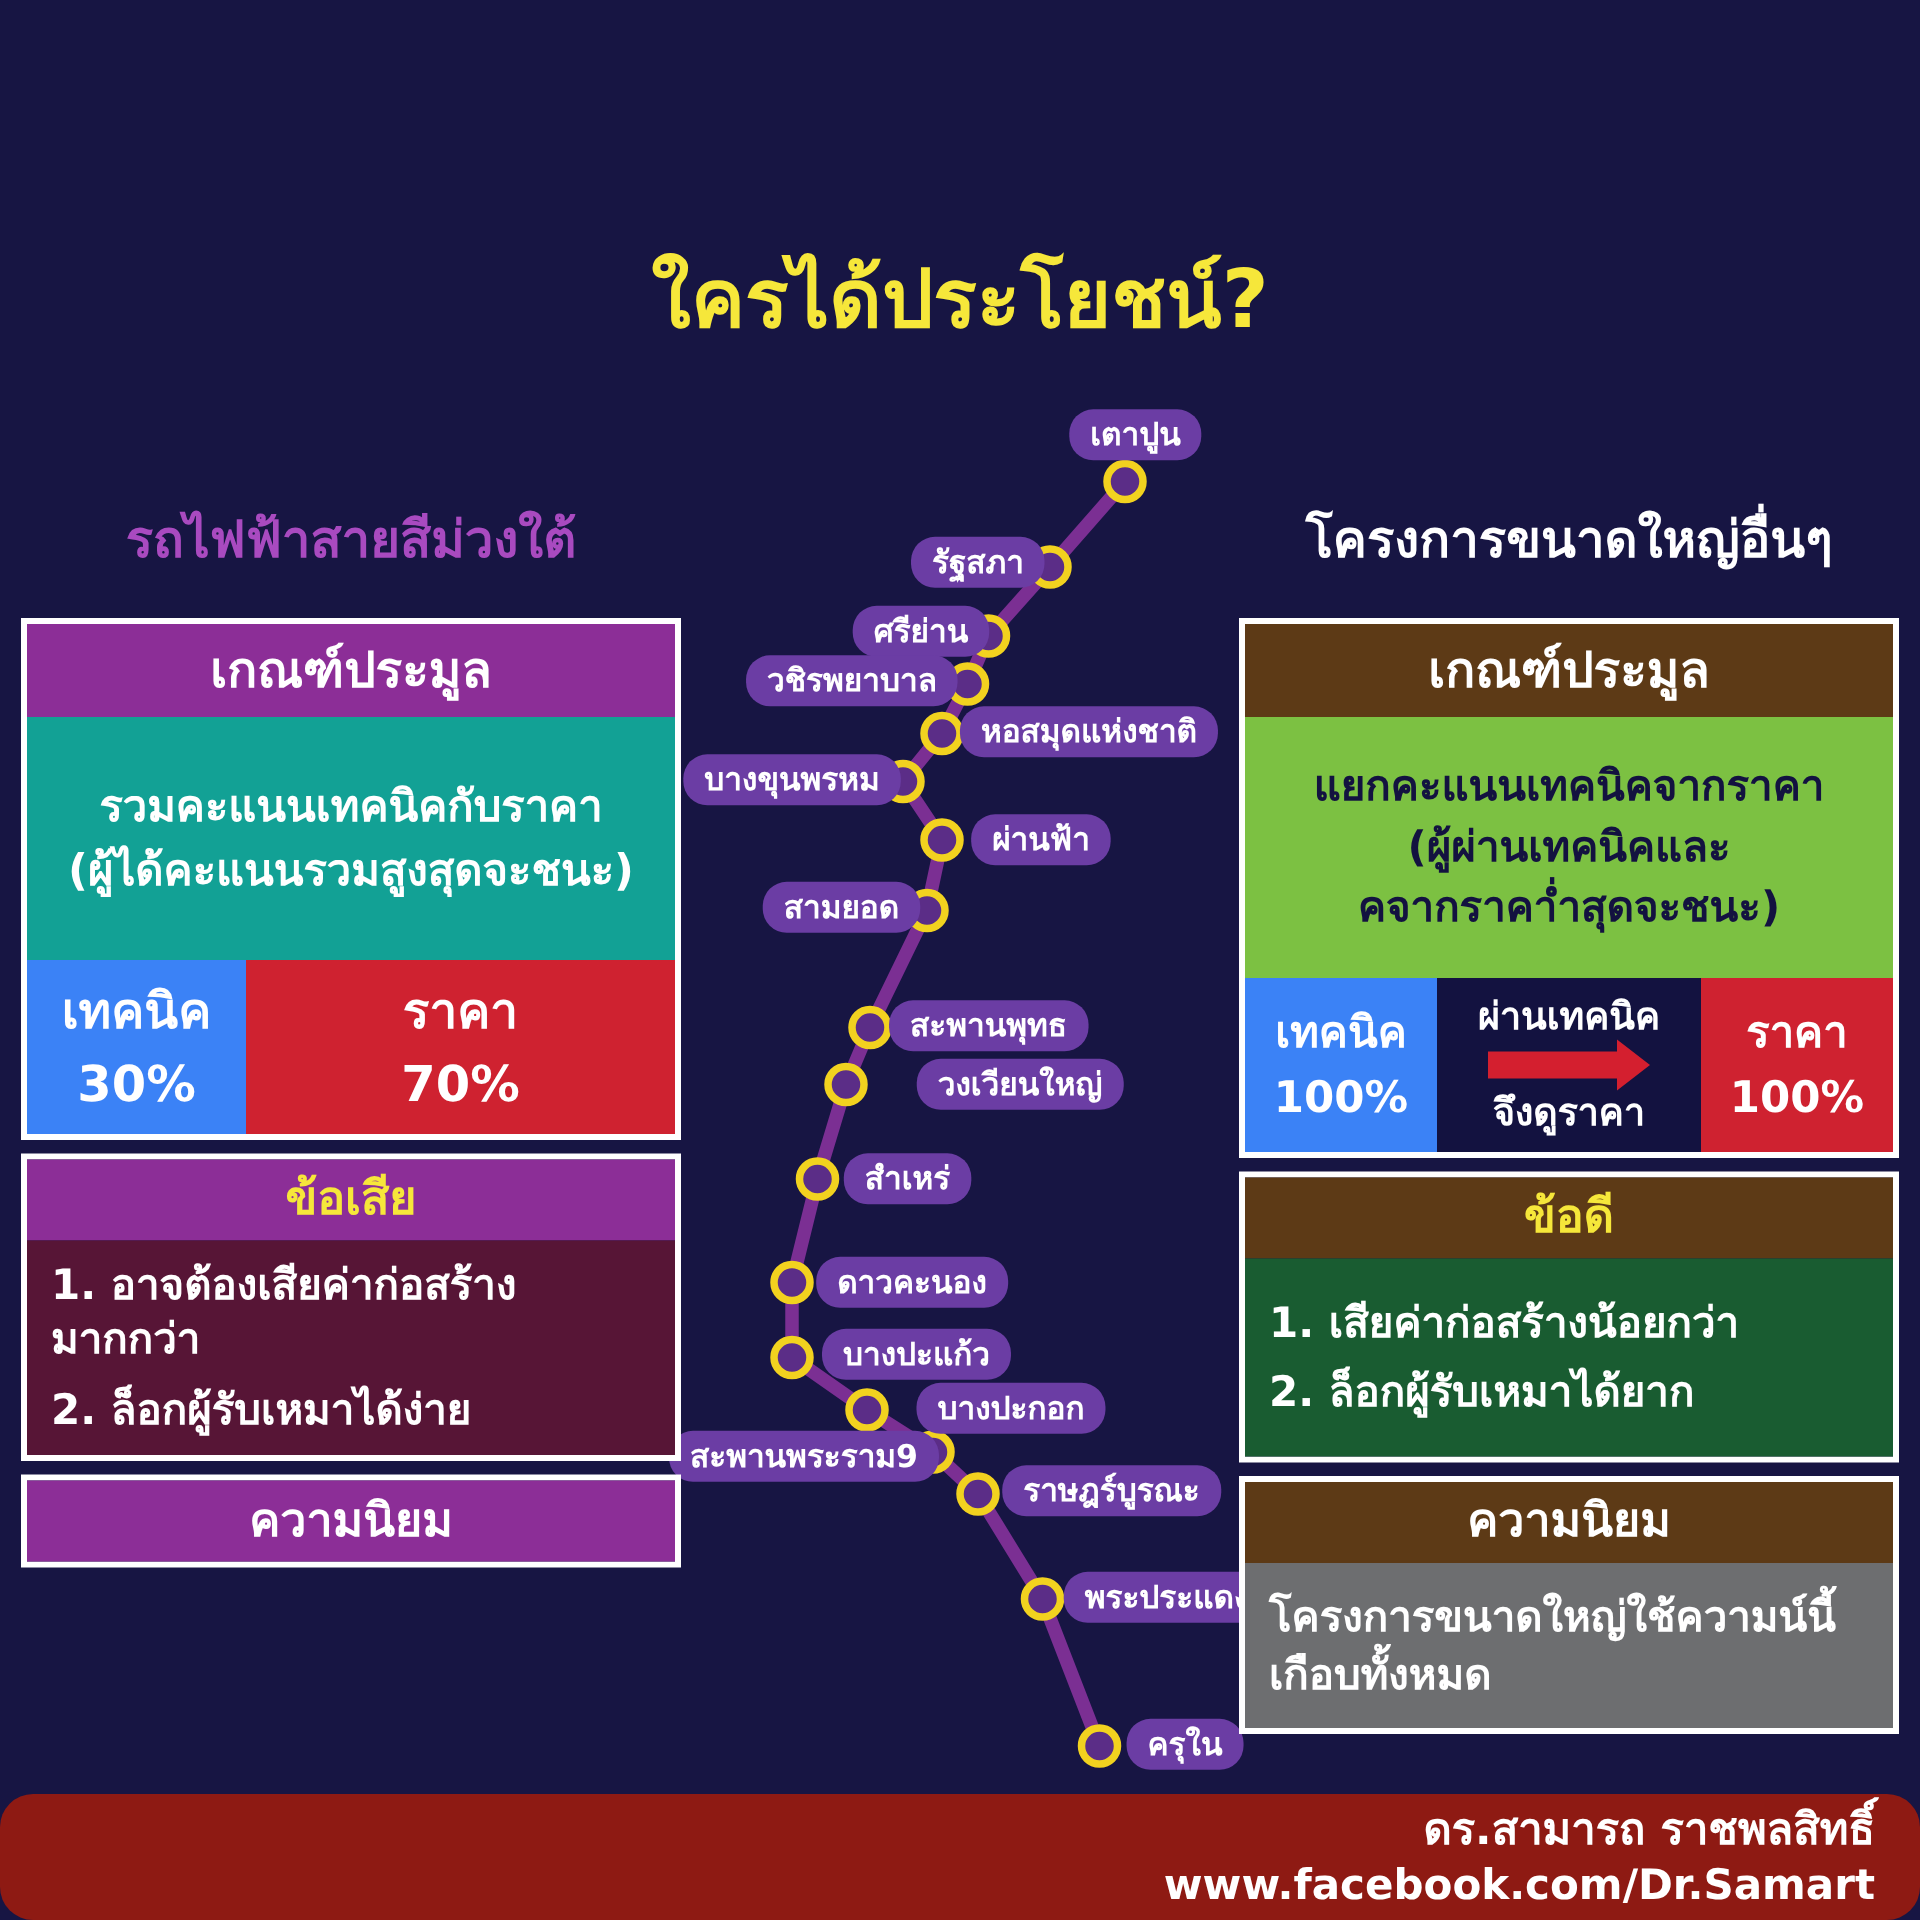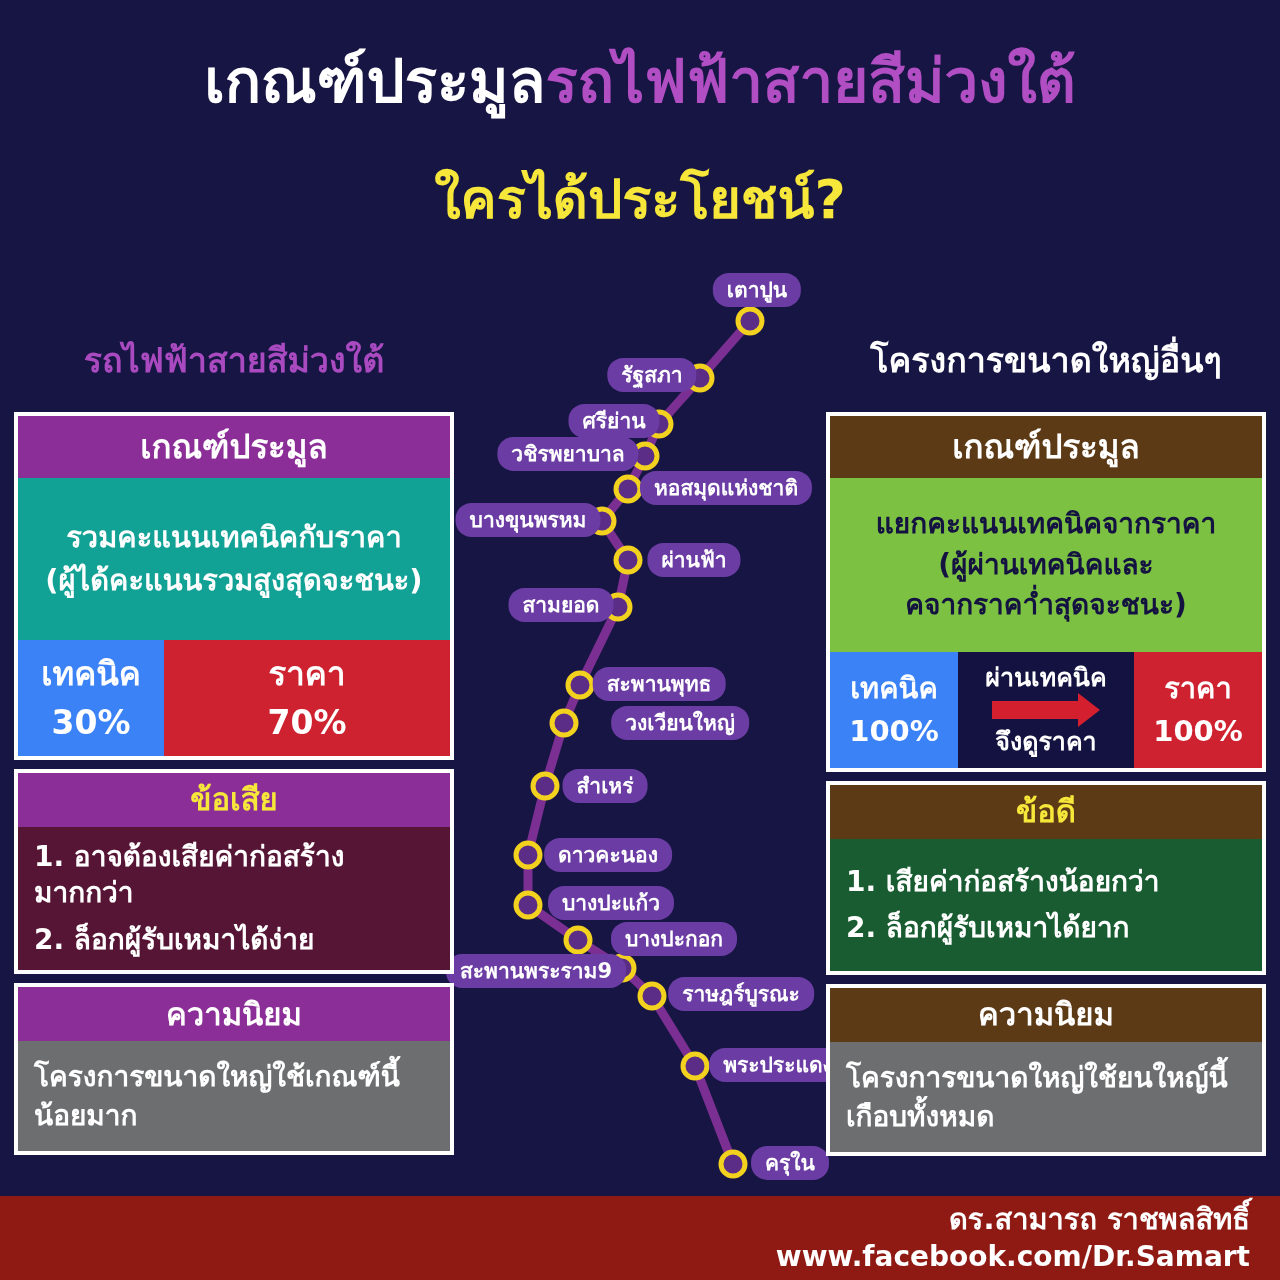--- a/index.html
+++ b/index.html
@@ -105,9 +105,6 @@
 
 <div class="canvas">
 
-  <div class="title1">
-    <span>เกณฑ์ประมูล</span><span class="t-purple">รถไฟฟ้าสายสีม่วงใต้</span>
-  </div>
   <div class="title2">ใครได้ประโยชน์?</div>
 
   <div class="col-heading left">รถไฟฟ้าสายสีม่วงใต้</div>

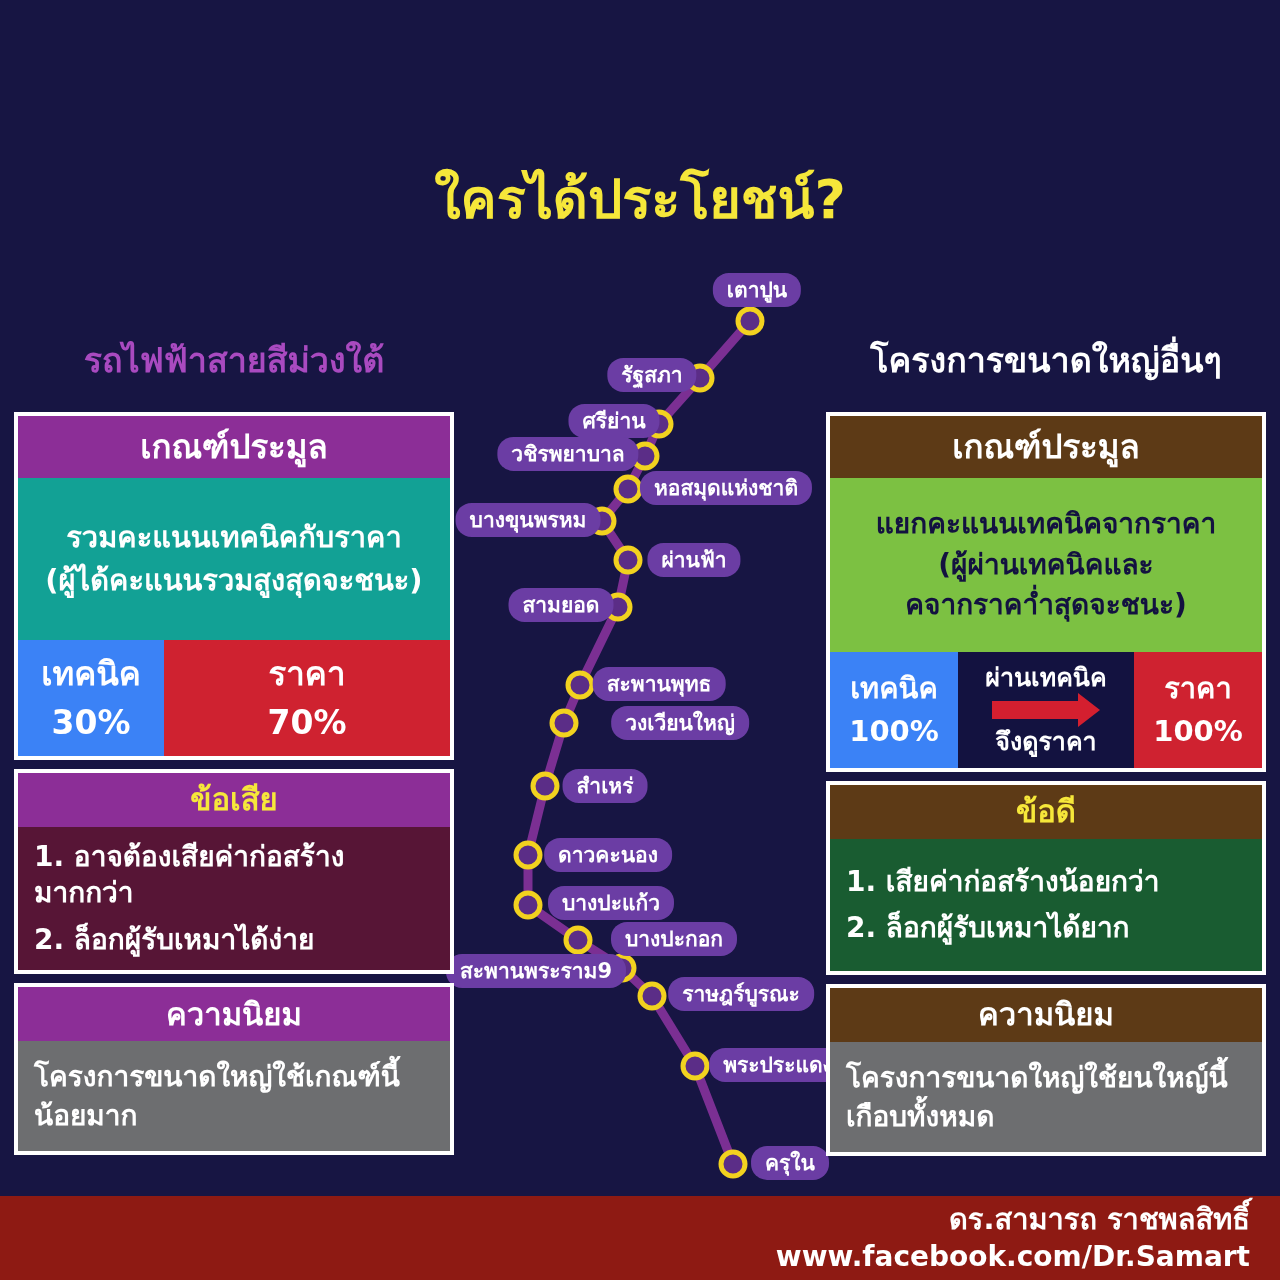--- a/index.html
+++ b/index.html
@@ -181,7 +181,6 @@
 
     <div class="box">
       <div class="sec-head purple small">ความนิยม</div>
-      <div class="pop-body">โครงการขนาดใหญ่ใช้เกณฑ์นี้น้อยมาก</div>
     </div>
   </div>
 

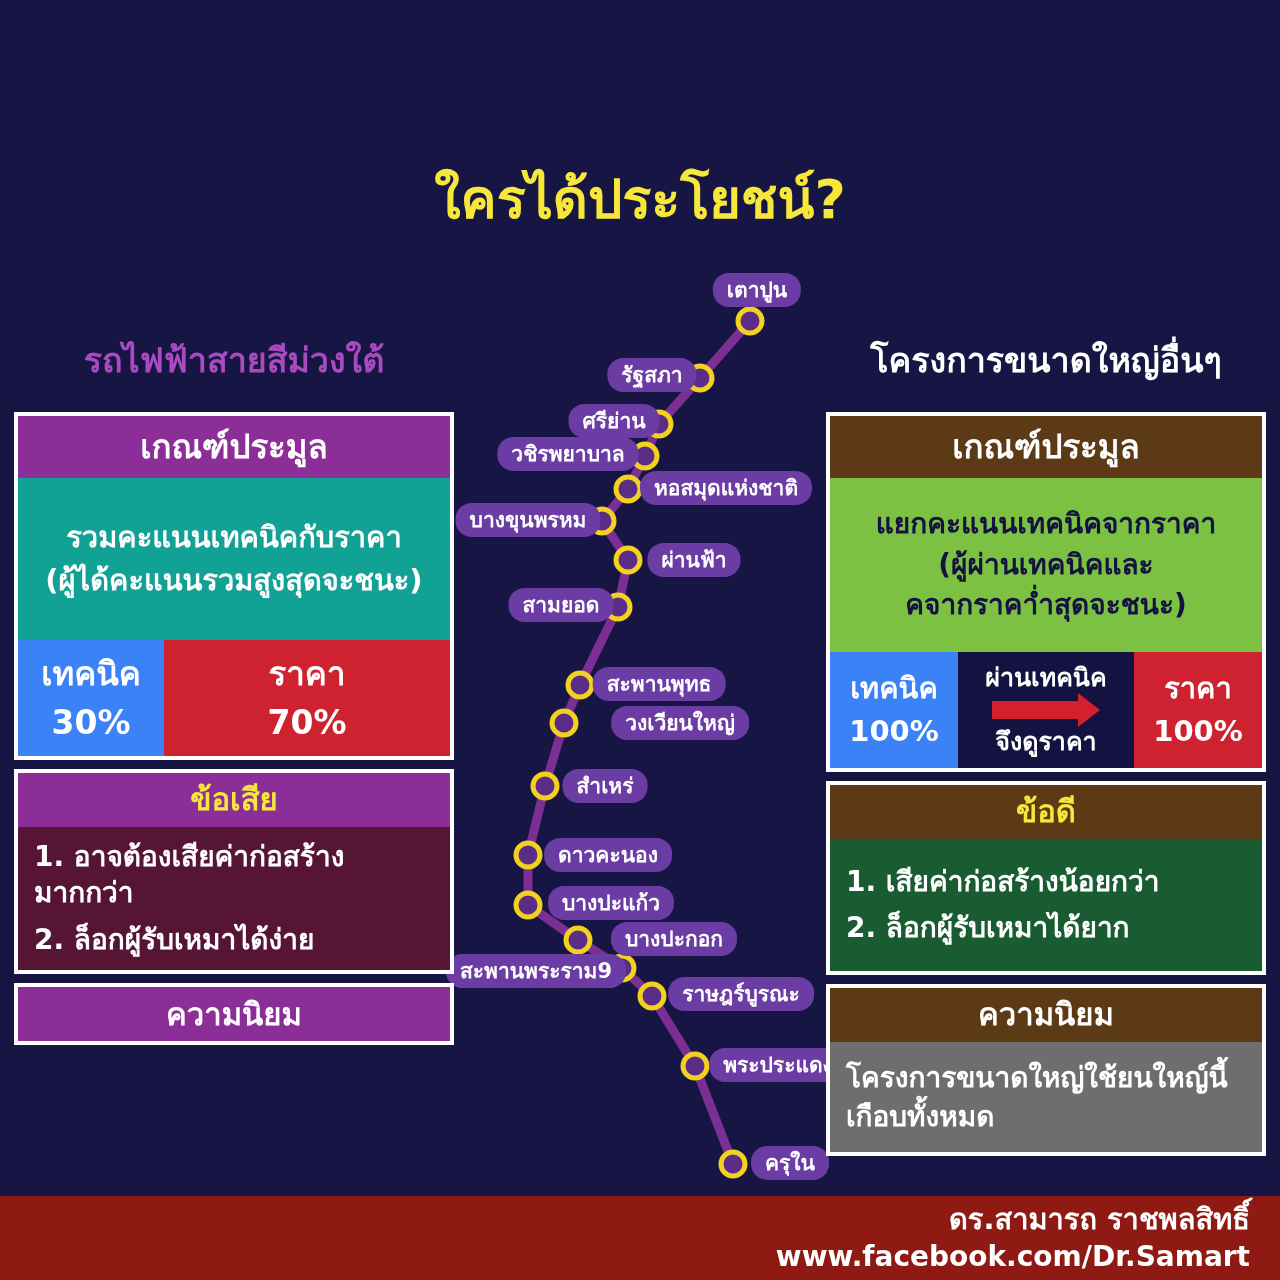--- a/index.html
+++ b/index.html
@@ -219,7 +219,7 @@
 
     <div class="box">
       <div class="sec-head brown small">ความนิยม</div>
-      <div class="pop-body">โครงการขนาดใหญ่ใช้ยนใหญ์นี้เกือบทั้งหมด</div>
+      <div class="pop-body">โครงการขนาดใหญ่ใช้ความน์นี้เกือบทั้งหมด</div>
     </div>
   </div>
 

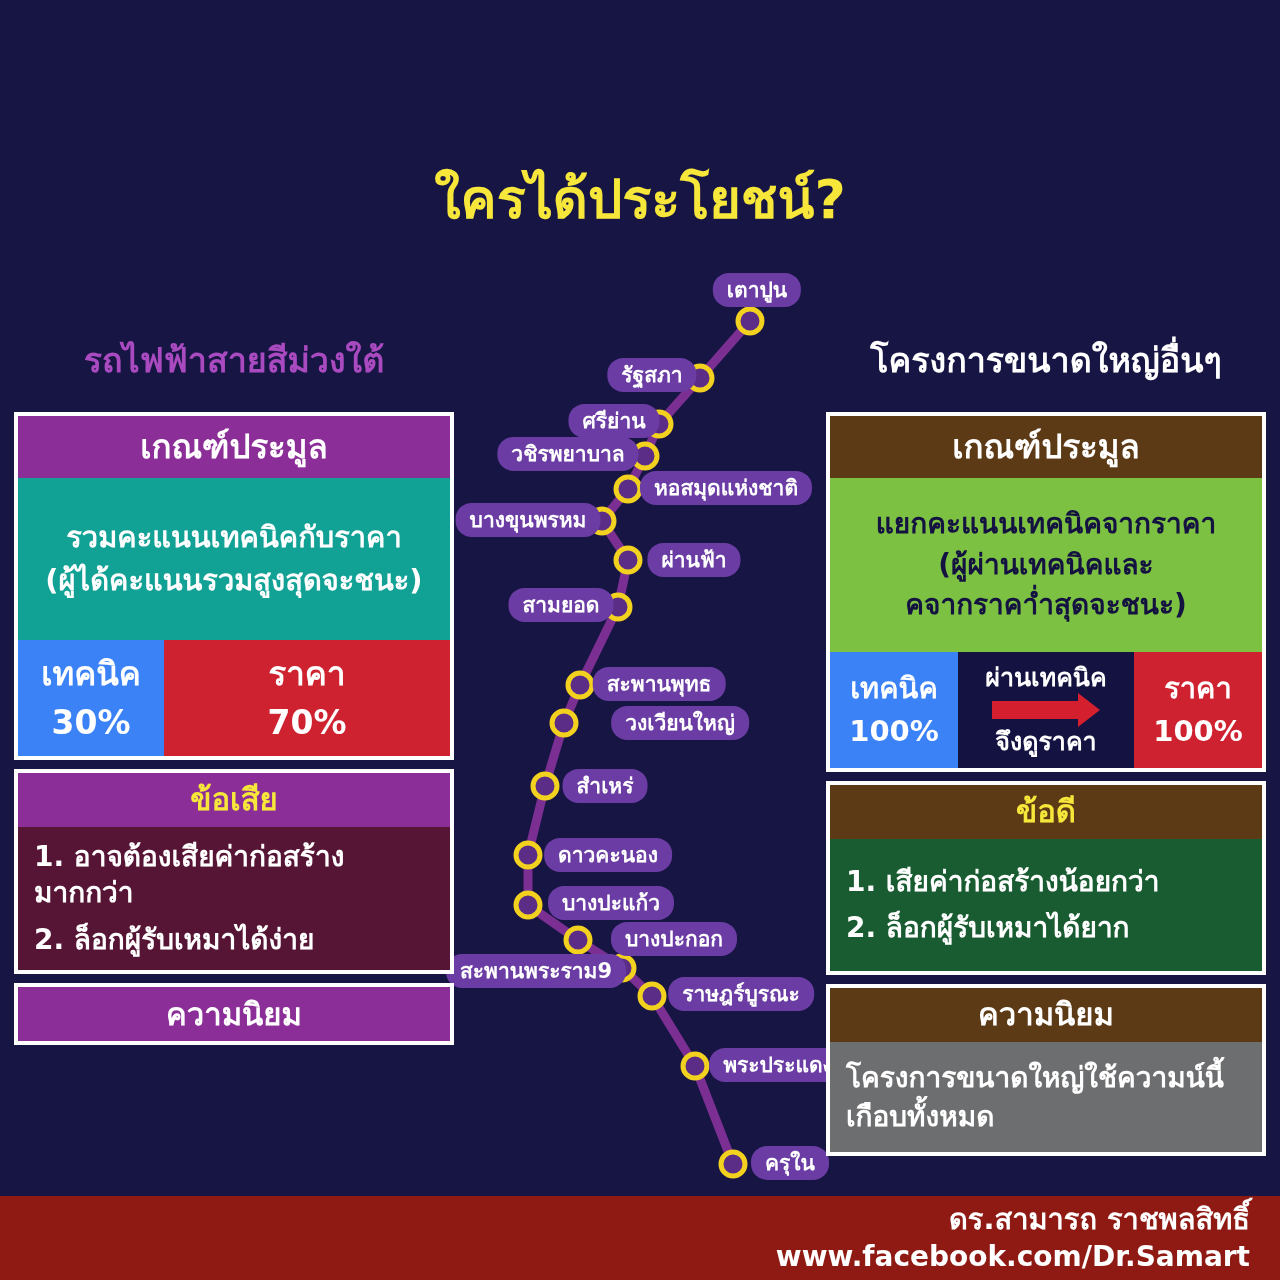--- a/index.html
+++ b/index.html
@@ -95,7 +95,7 @@
   .footer{
     position:absolute;left:0;bottom:0;width:100%;height:84px;background:#8e1a13;z-index:4;
     display:flex;flex-direction:column;align-items:flex-end;justify-content:center;
-    padding-right:30px;box-sizing:border-box;color:#ffffff;font-weight:bold;line-height:1.3;
+    padding-right:30px;box-sizing:border-box;color:#ffffff;font-weight:bold;line-height:1.3;border-radius:22px;
   }
   .footer .f1{font-size:29px;}
   .footer .f2{font-size:28px;}

